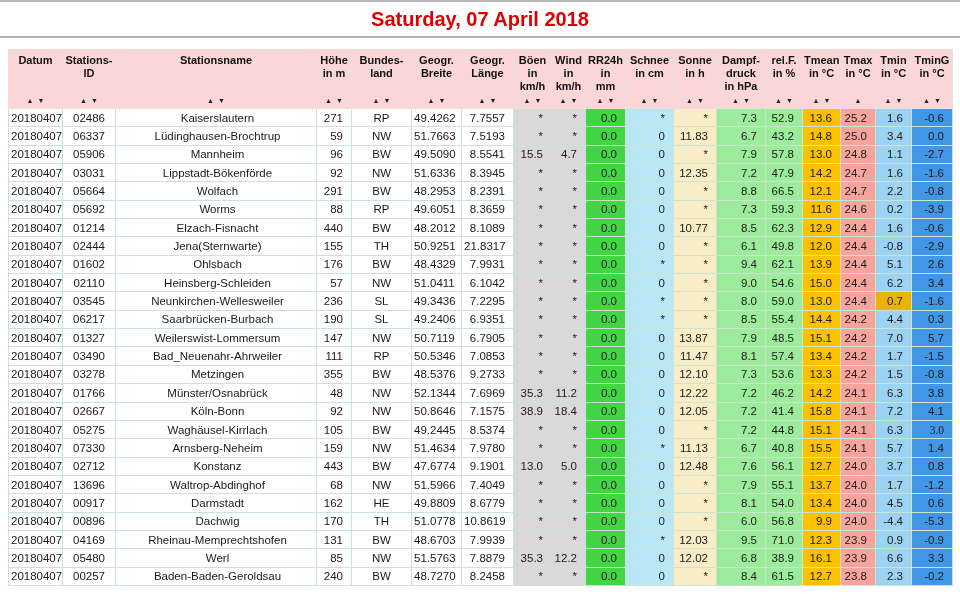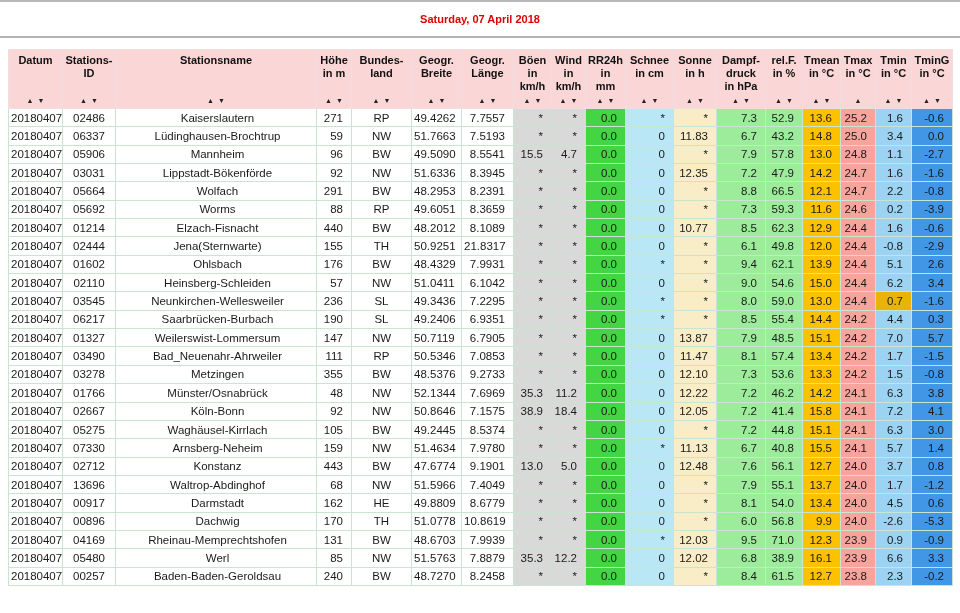--- a/index.html
+++ b/index.html
@@ -16,7 +16,7 @@
     display: flex; align-items: center; justify-content: center;
     background: #fff;
   }
-  .title { font-size: 11px; font-weight: bold; color: var(--title-color, #dd0000); }
+  .title { font-size: 20px; font-weight: bold; color: var(--title-color, #dd0000); }
   .table-wrap { margin: 11px 4px 0 8px; }
   table {
     width: 944px; border-collapse: collapse; table-layout: fixed;

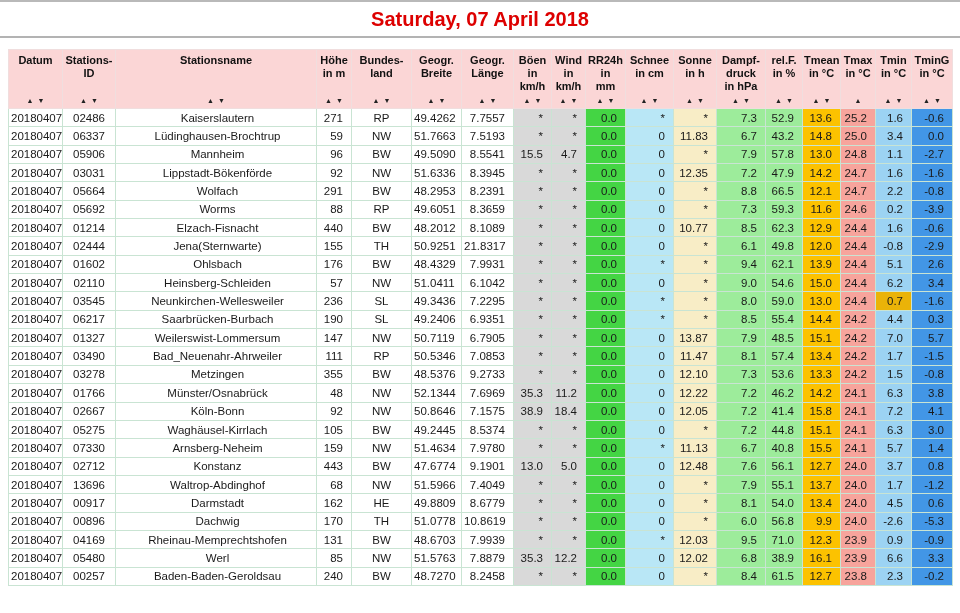--- a/index.html
+++ b/index.html
@@ -530,7 +530,7 @@
             <td class="al-r" style="background-color: rgb(252, 194, 0);">15.1</td>
             <td class="al-r" style="background-color: rgb(247, 164, 156);">24.1</td>
             <td class="al-r" style="background-color: rgb(156, 211, 243);">6.3</td>
-            <td class="al-r" style="background-color: rgb(66, 150, 230);">3.0</td>
+            <td class="al-r" style="background-color: rgb(66, 150, 230); font-family: Liberation Serif, serif;">3.0</td>
           </tr>
           <tr>
             <td class="al-c">20180407</td>

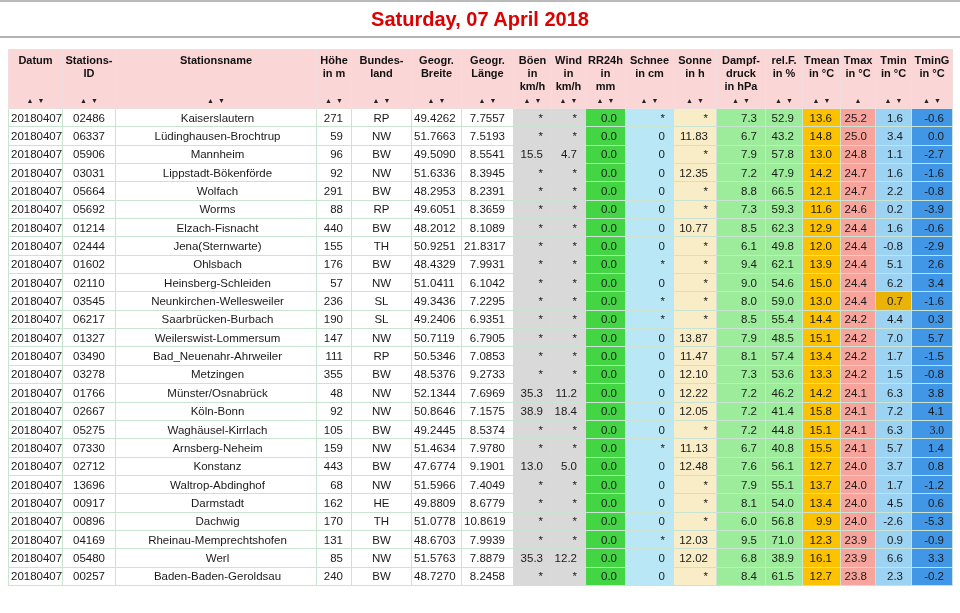--- a/index.html
+++ b/index.html
@@ -629,7 +629,7 @@
             <td class="al-r" style="background-color: rgb(157, 236, 155);">56.8</td>
             <td class="al-r" style="background-color: rgb(252, 194, 0);">9.9</td>
             <td class="al-r" style="background-color: rgb(247, 164, 156);">24.0</td>
-            <td class="al-r" style="background-color: rgb(156, 211, 243);">-2.6</td>
+            <td class="al-r" style="background-color: rgb(156, 211, 243);">-4.4</td>
             <td class="al-r" style="background-color: rgb(66, 150, 230);">-5.3</td>
           </tr>
           <tr>

